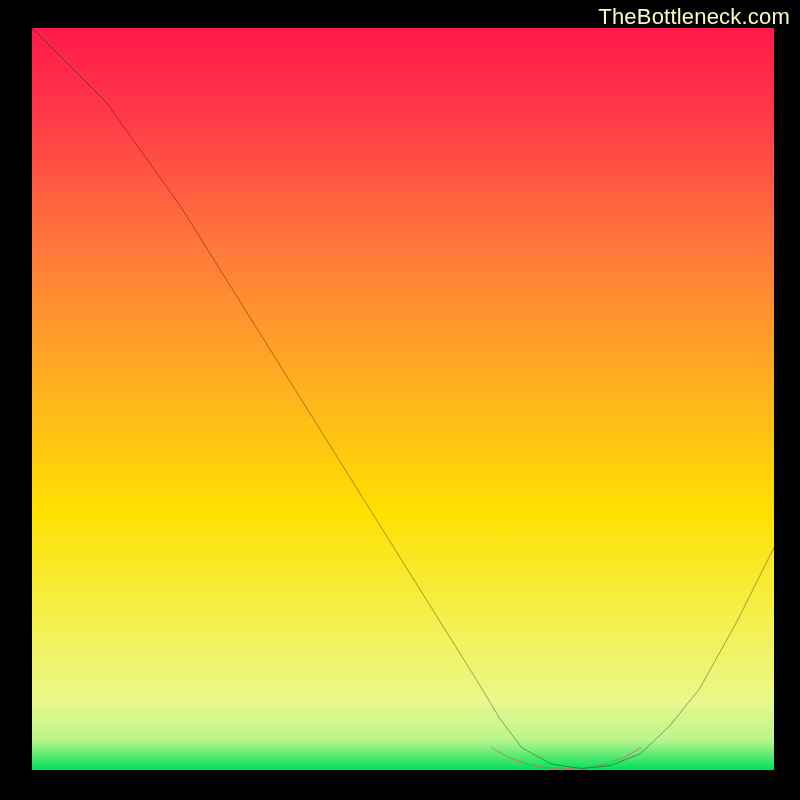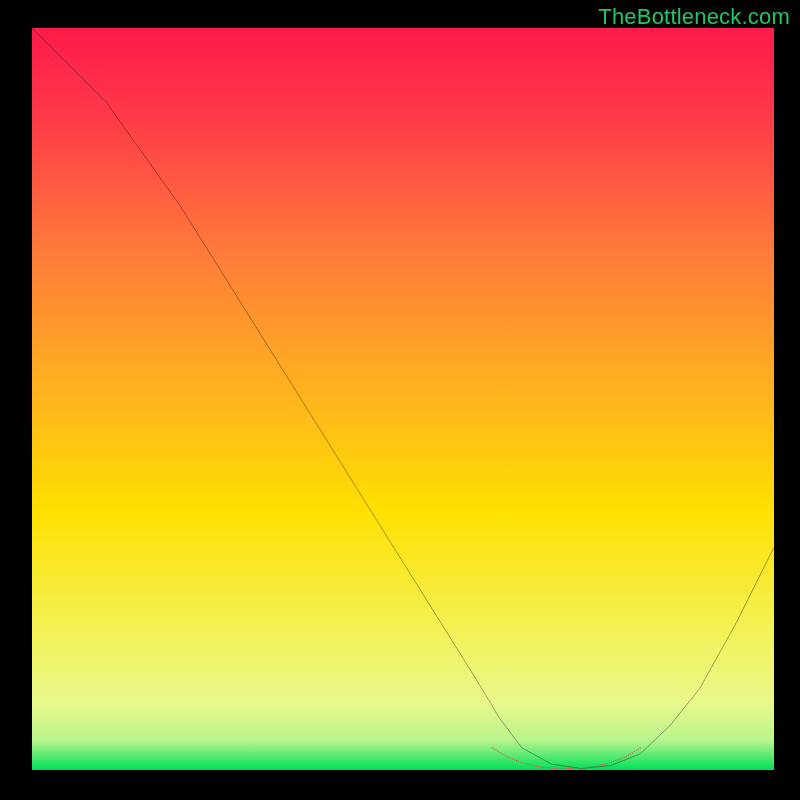--- a/index.html
+++ b/index.html
@@ -21,7 +21,7 @@
     position: absolute;
     top: 4px;
     right: 10px;
-    color: #22c55e;
+    color: #fef9c3;
     font-size: 22px;
     font-weight: 500;
     letter-spacing: 0.2px;

